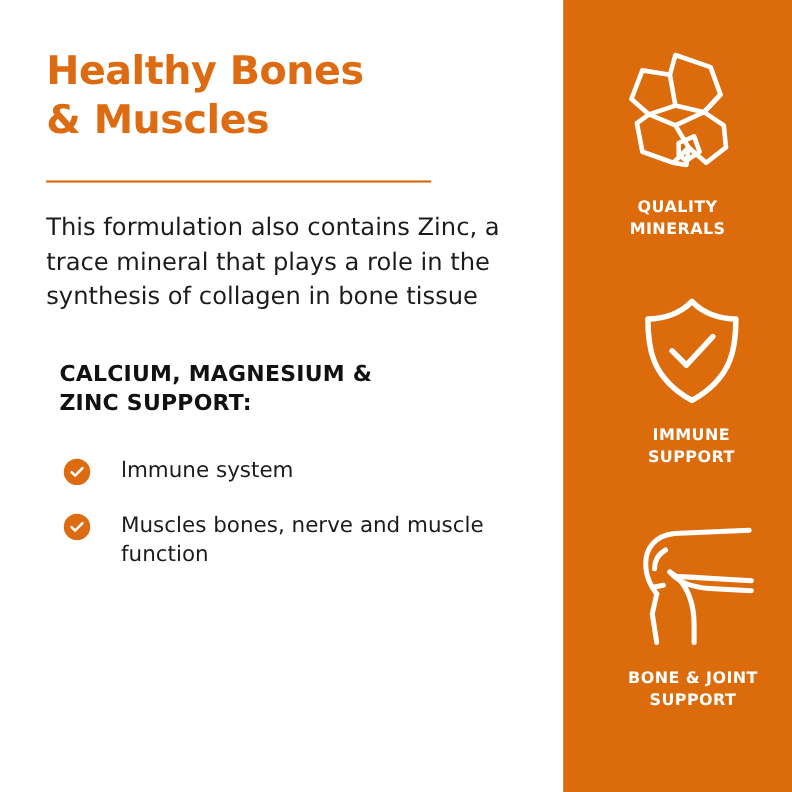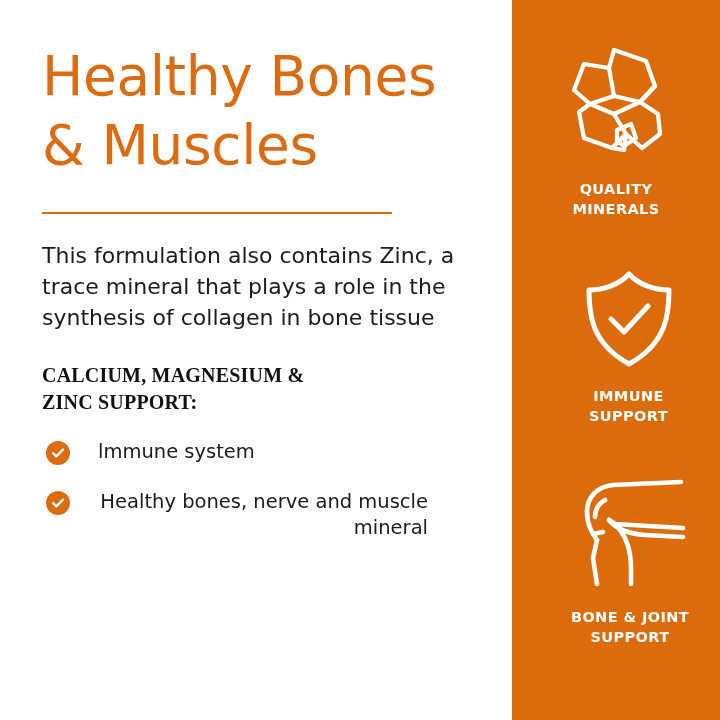--- a/index.html
+++ b/index.html
@@ -36,8 +36,8 @@
     padding: 0;
     color: #DD6B11;
     font-family: "DejaVu Sans", "Liberation Sans", sans-serif;
-    font-size: 55px;
-    font-weight: normal;
+    font-size: 36px;
+    font-weight: bold;
     line-height: 1.26;
     letter-spacing: -0.4px;
     white-space: pre-line;

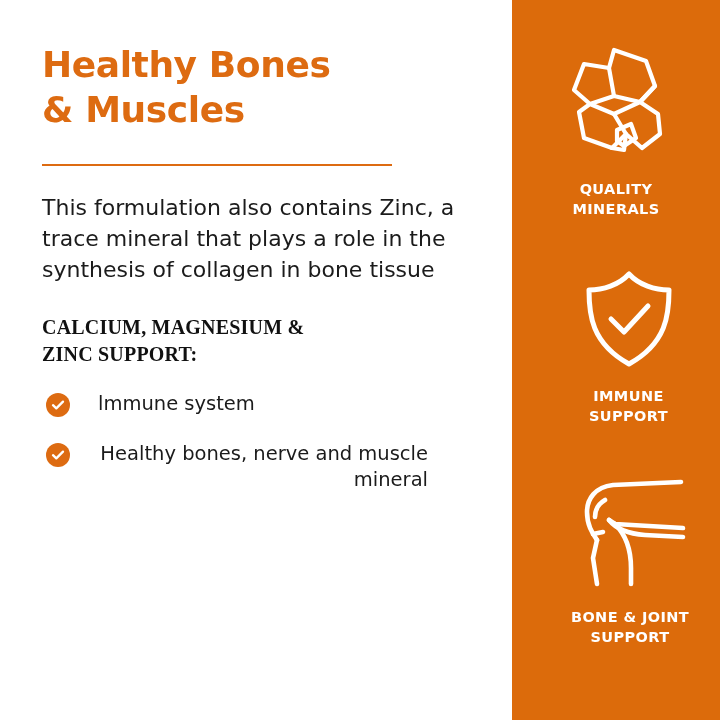--- a/index.html
+++ b/index.html
@@ -61,7 +61,7 @@
   }
 
   .subhead {
-    margin: 0;
+    margin: 12px;
     padding-top: 29px;
     color: #111111;
     font-size: 20px;
@@ -69,7 +69,6 @@
     letter-spacing: 0.2px;
     line-height: 1.35;
     white-space: pre-line;
-    font-family: Liberation Serif, serif;
   }
 
   .bullets {

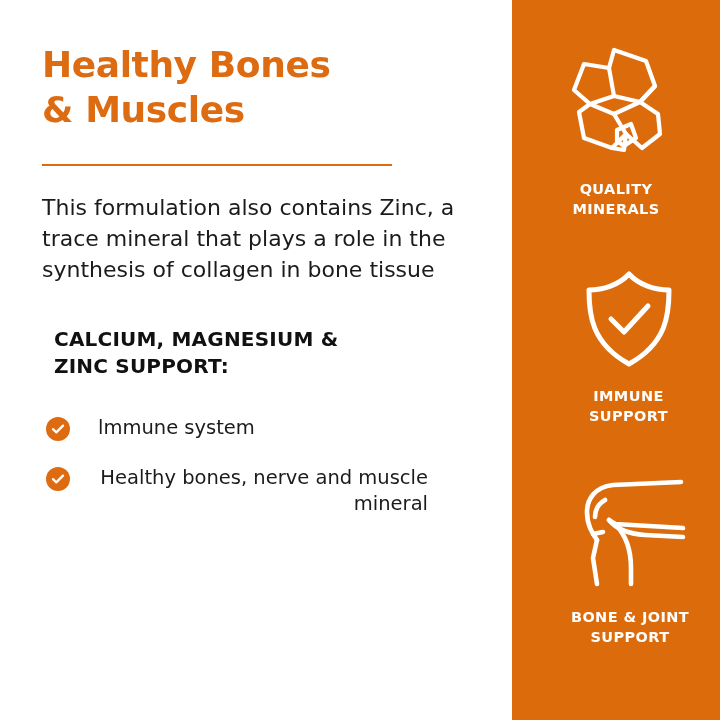--- a/index.html
+++ b/index.html
@@ -73,9 +73,8 @@
 
   .bullets {
     list-style: none;
-    margin: 0;
+    margin: 12px;
     padding: 23px 0 0 4px;
-    text-align: right;
   }
   .bullet-item {
     display: flex;

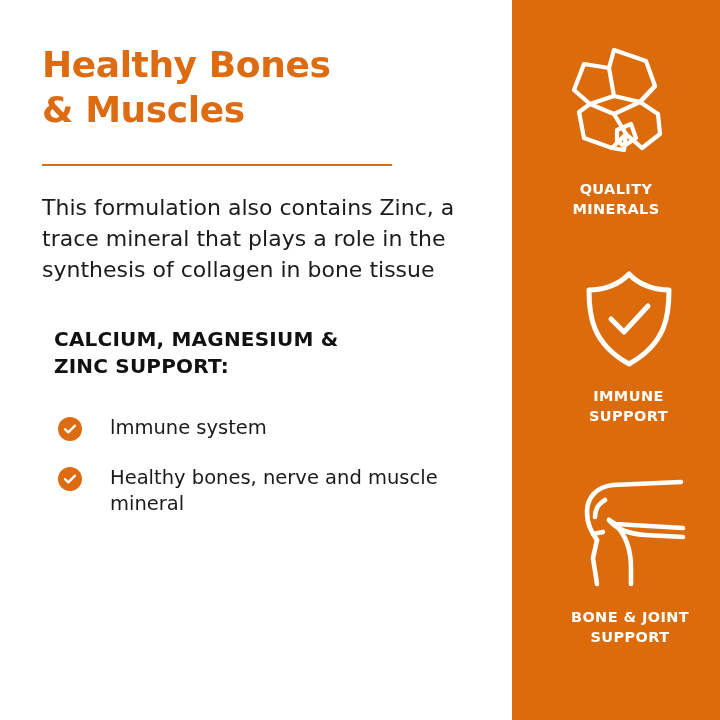--- a/index.html
+++ b/index.html
@@ -172,7 +172,7 @@
             <path d="M3 8.2 L6.3 11.4 L13 4.6" fill="none" stroke="#ffffff" stroke-width="2.3" stroke-linecap="round" stroke-linejoin="round"></path>
           </svg>
         </span>
-        <span class="bullet-text">Healthy bones, nerve and muscle mineral</span>
+        <span class="bullet-text">Muscles bones, nerve and muscle function</span>
       </li>
 
     </ul>

